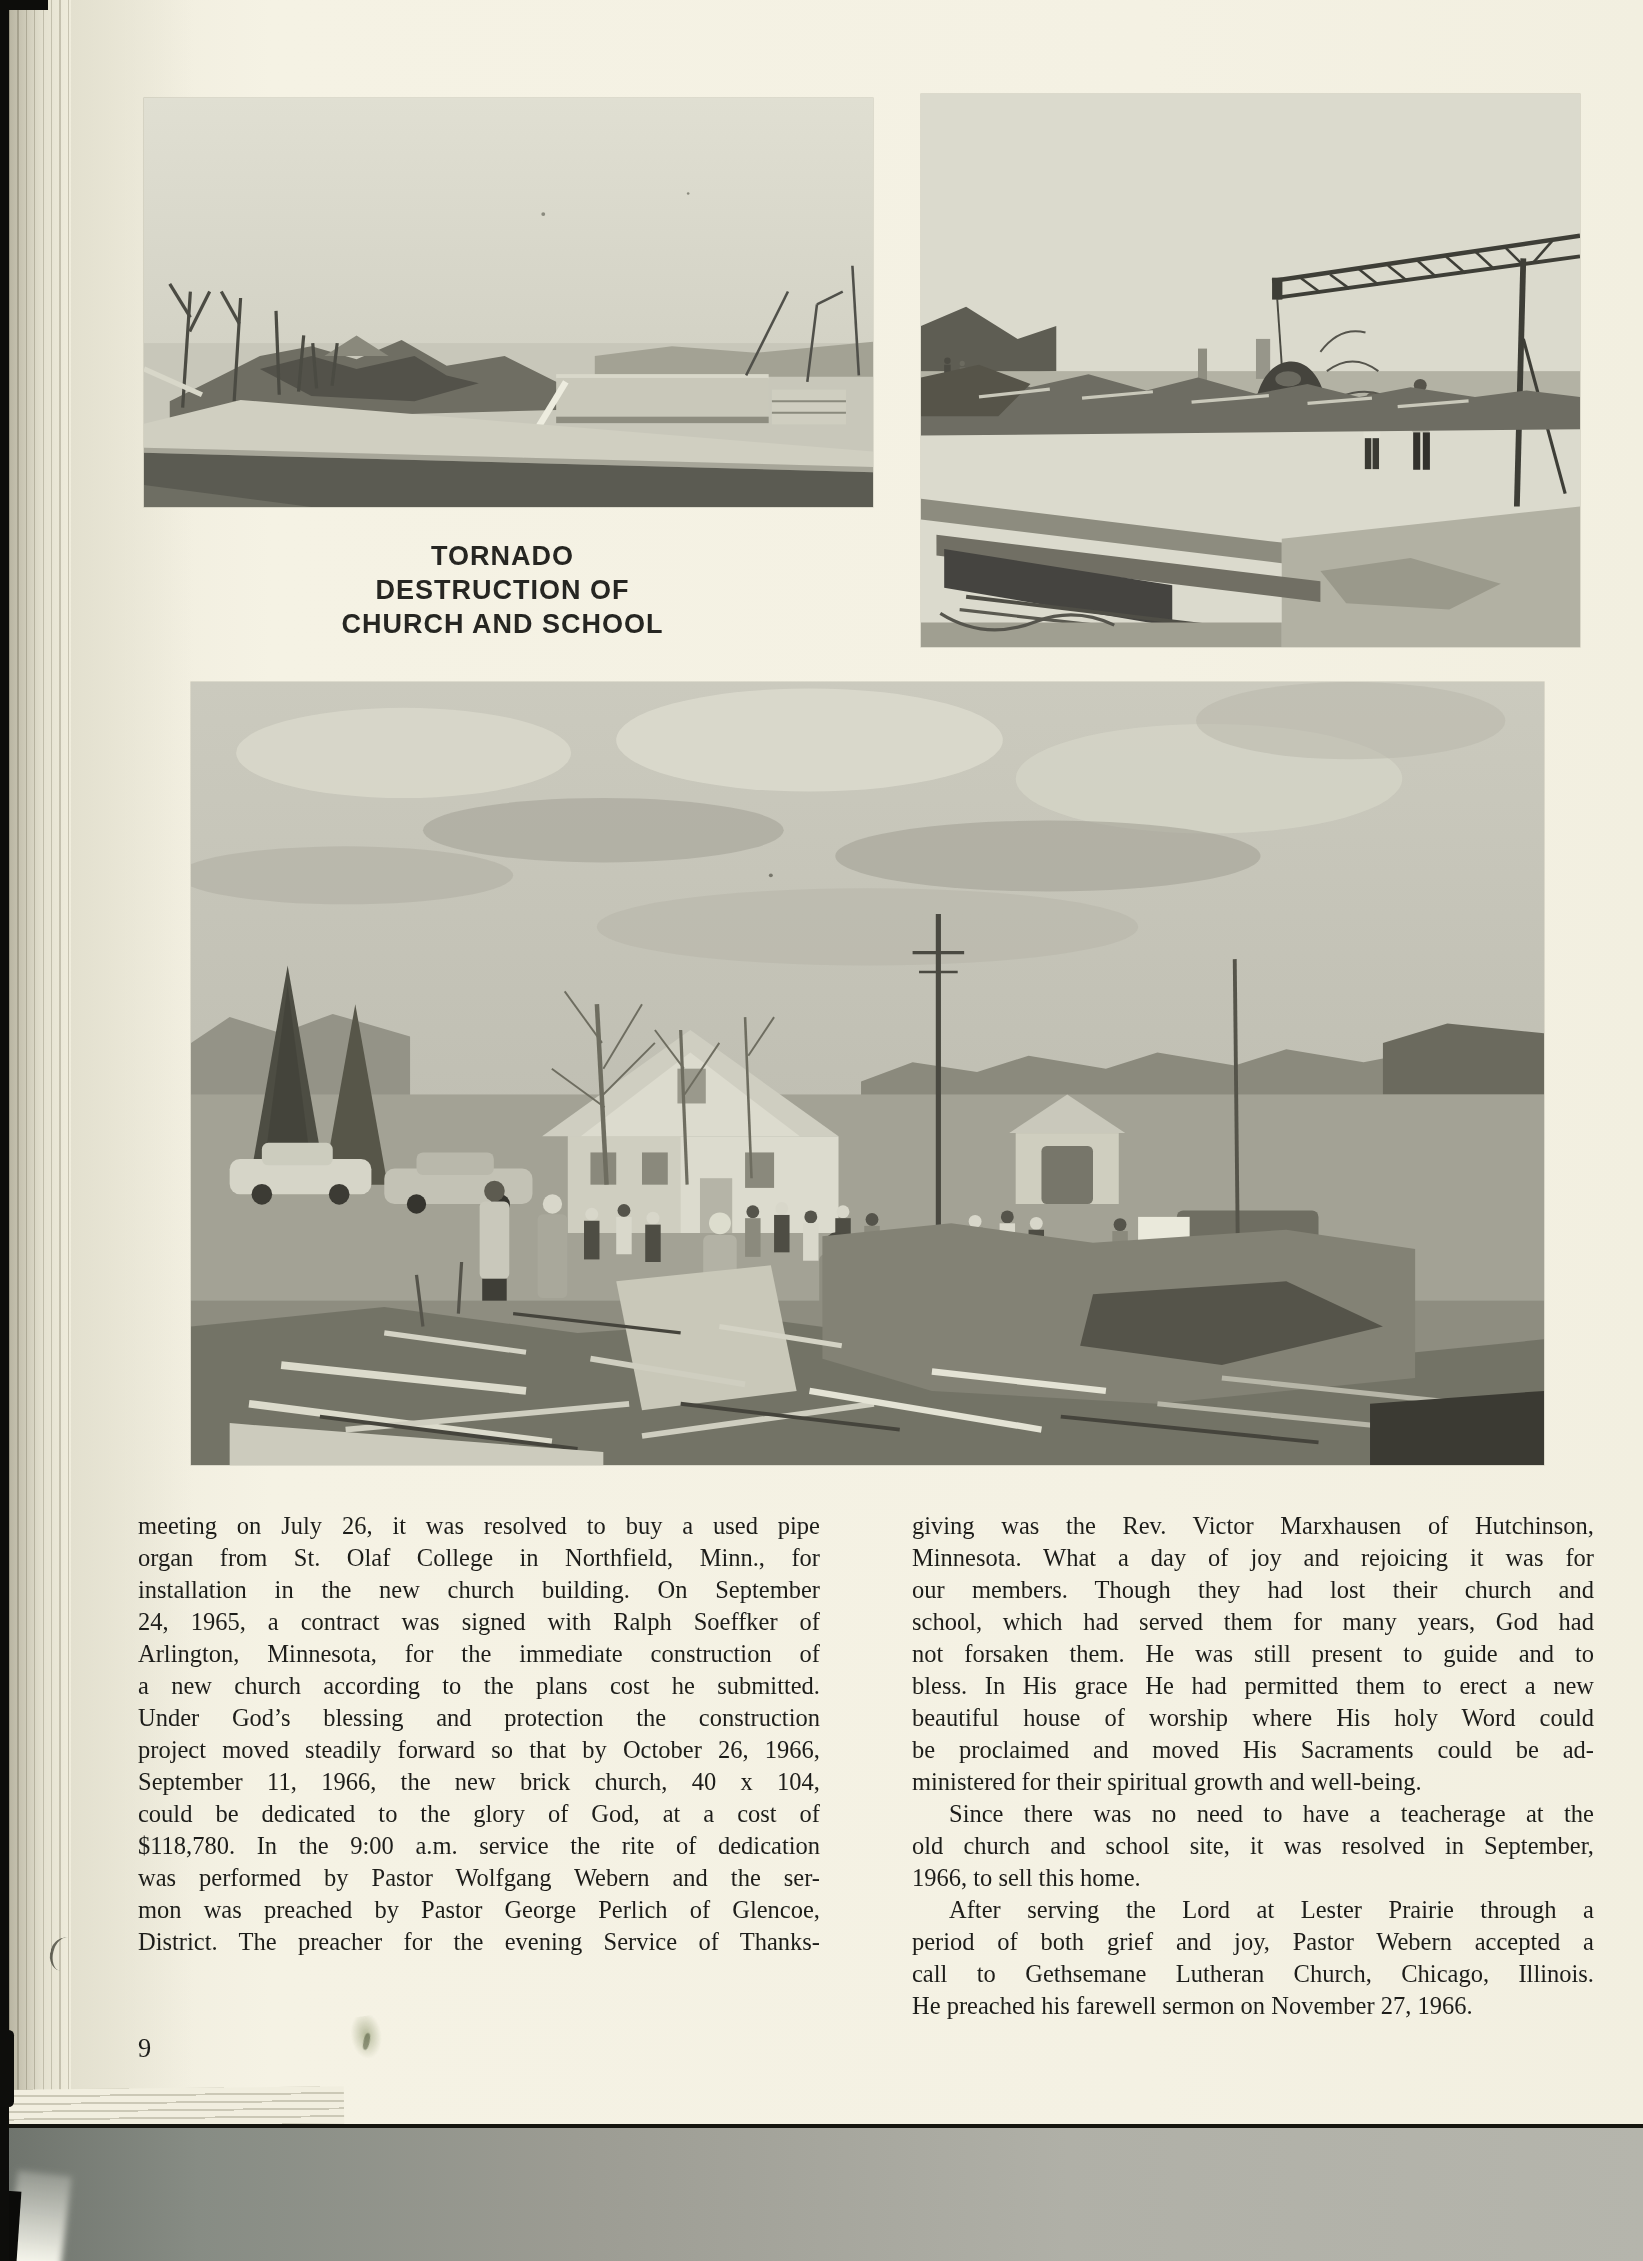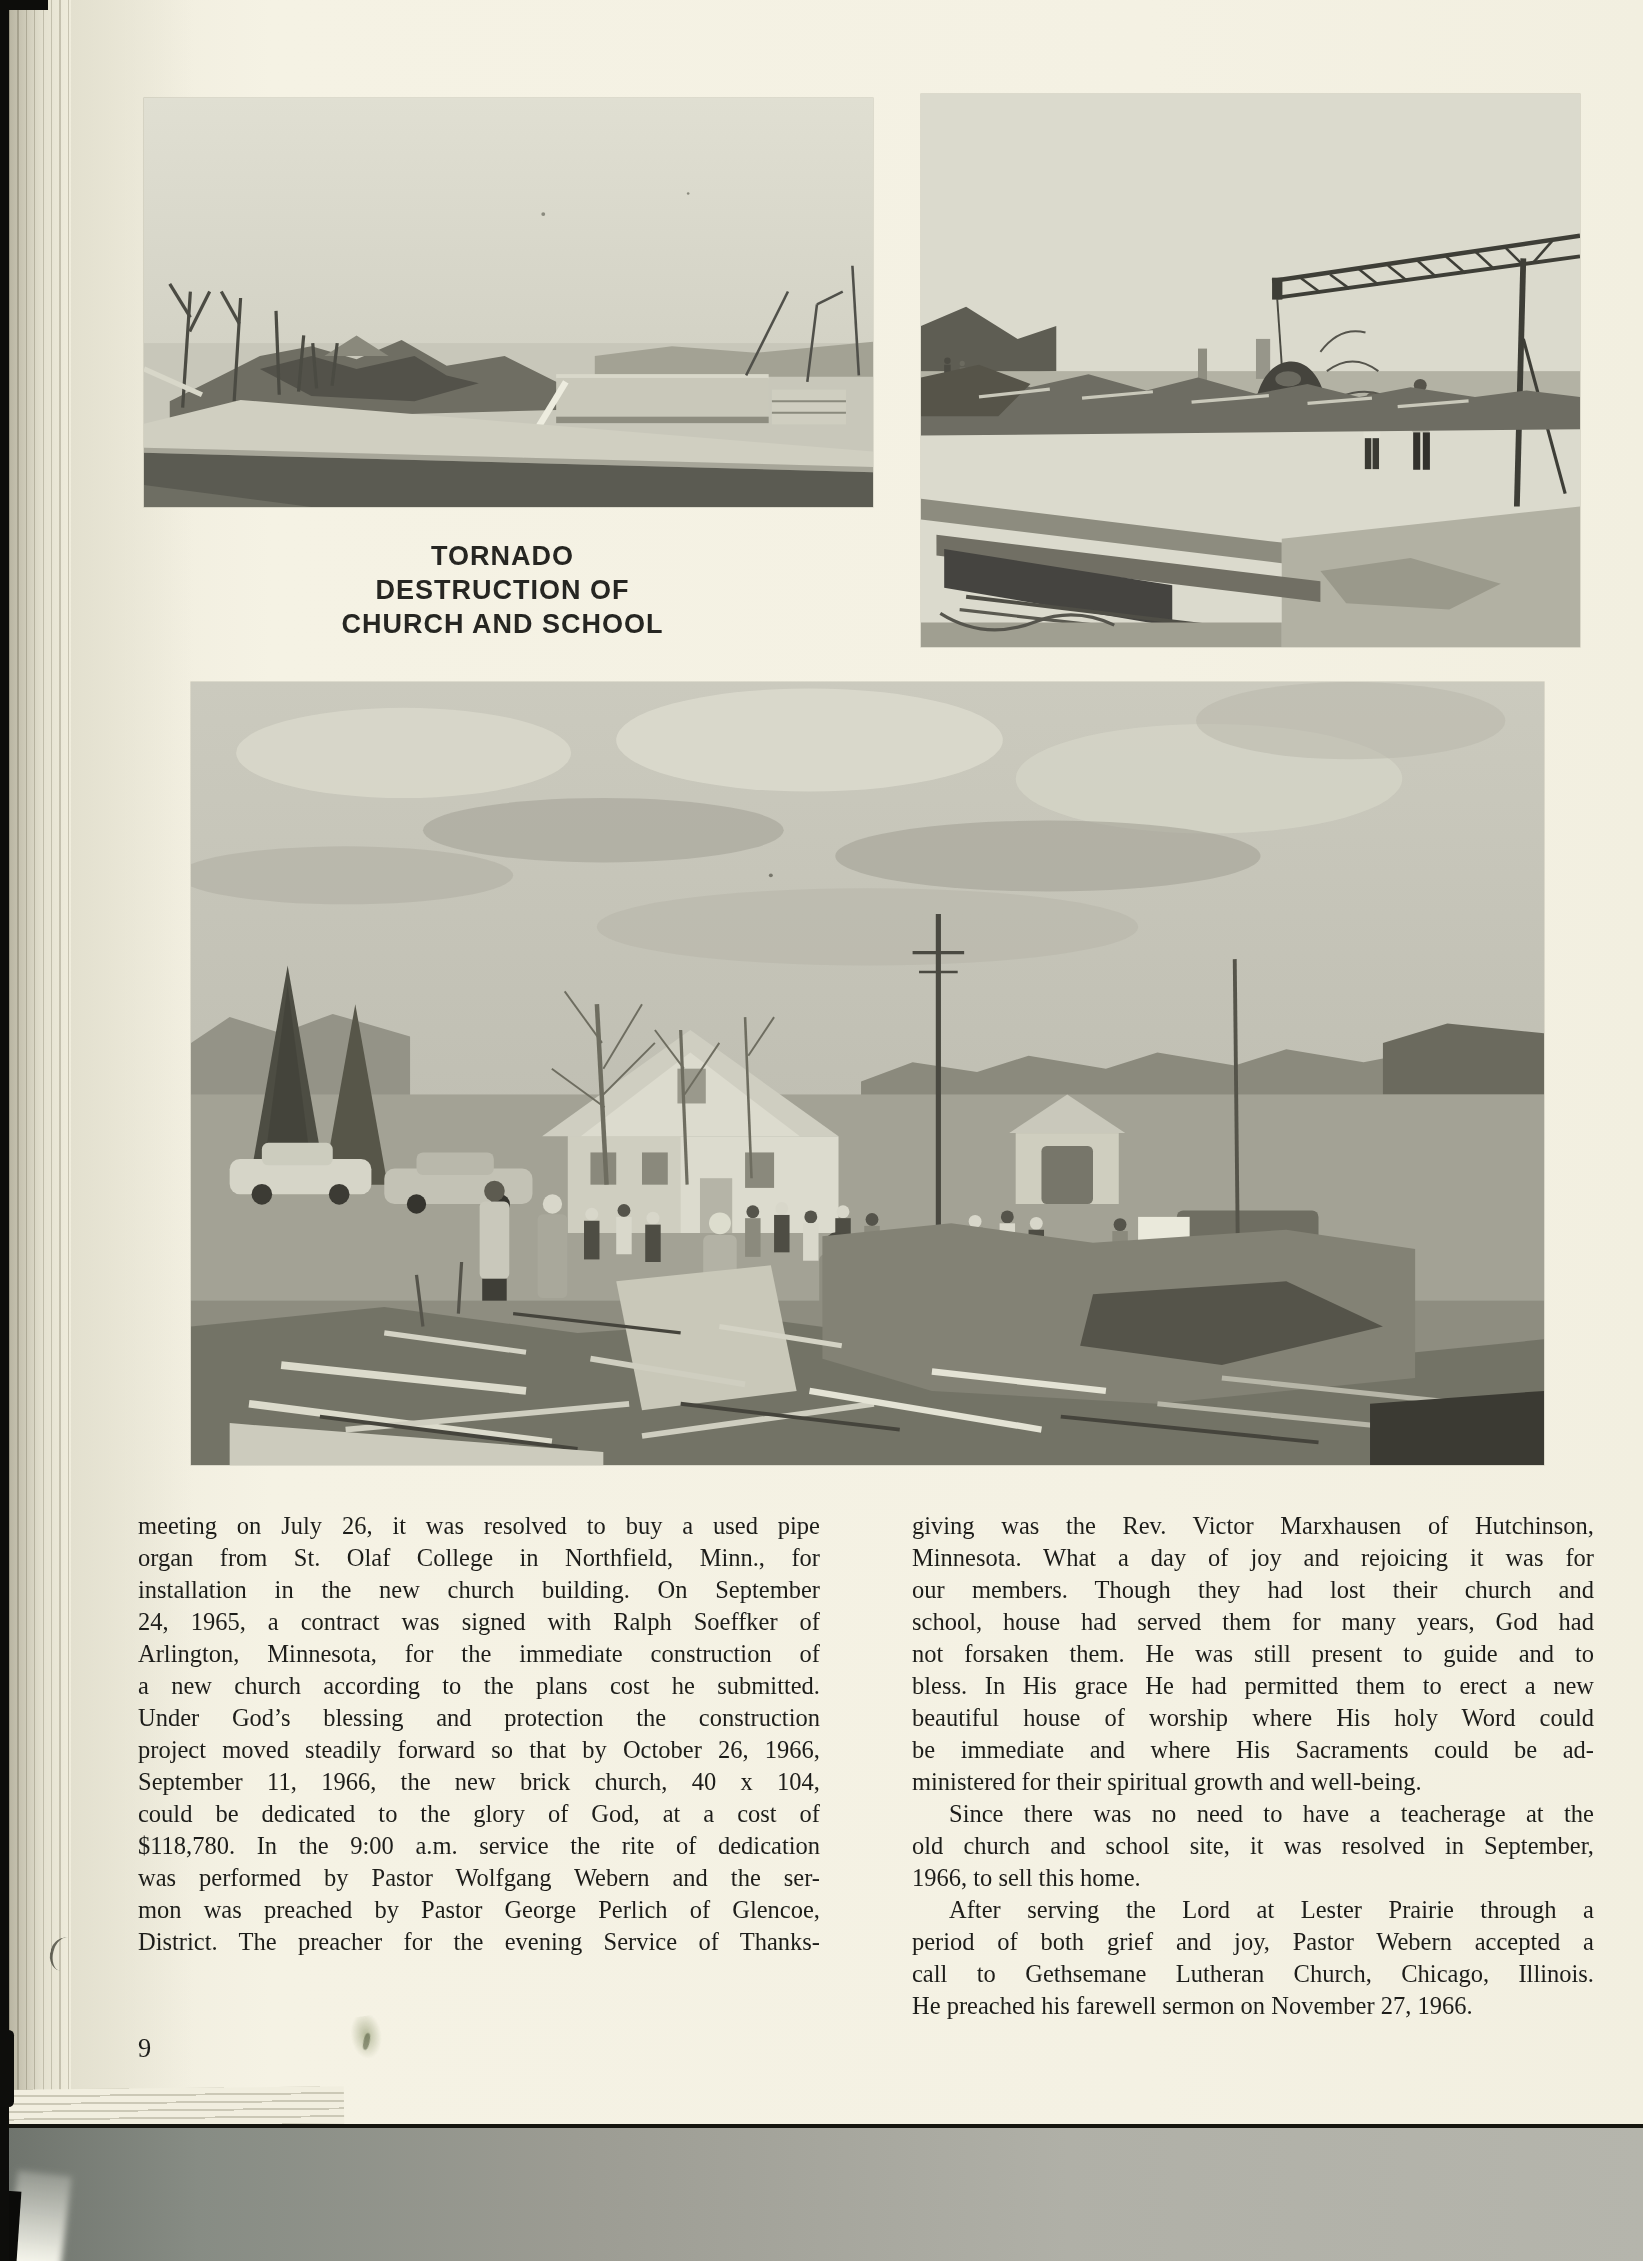--- a/index.html
+++ b/index.html
@@ -353,7 +353,7 @@
       <div class="ln j">giving was the Rev. Victor Marxhausen of Hutchinson,</div>
       <div class="ln j">Minnesota.  What a day of joy and rejoicing it was for</div>
       <div class="ln j">our members.  Though they had lost their church and</div>
-      <div class="ln j">school, house had served them for many years, God had</div>
+      <div class="ln j">school, which had served them for many years, God had</div>
       <div class="ln j">not forsaken them.  He was still present to guide and to</div>
       <div class="ln j">bless.  In His grace He had permitted them to erect a new</div>
       <div class="ln j">beautiful house of worship where His holy Word could</div>

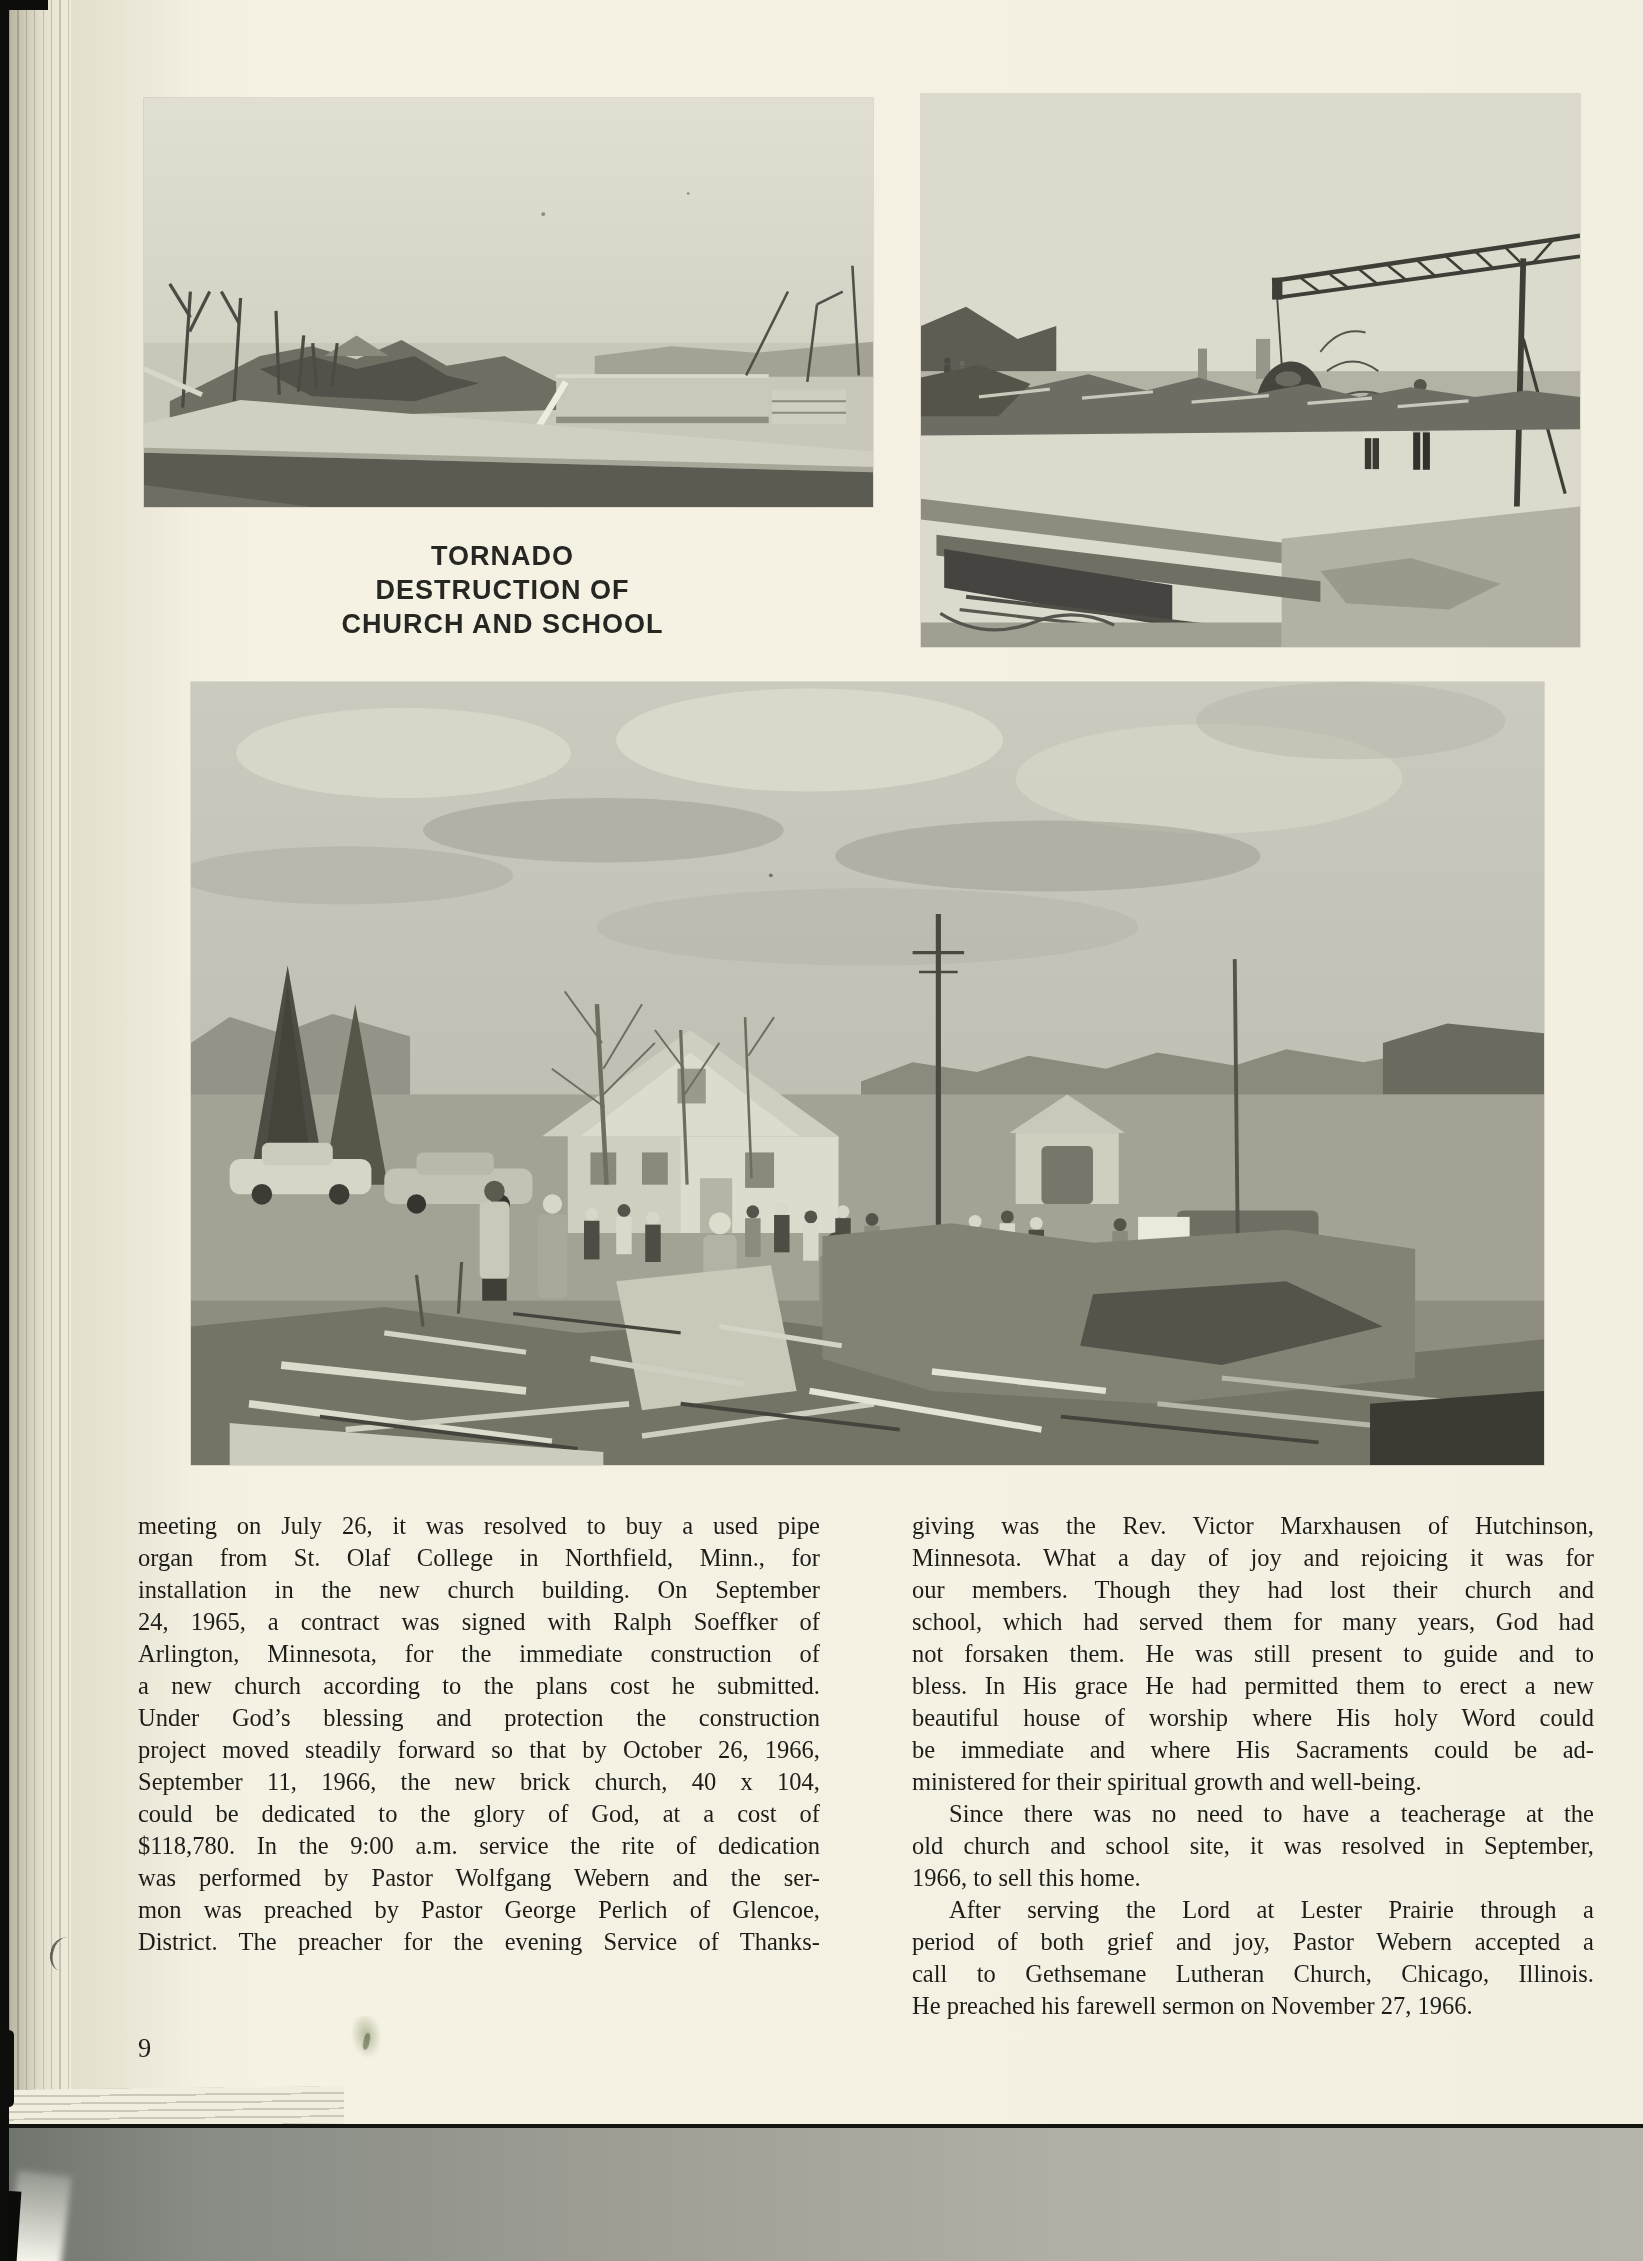--- a/index.html
+++ b/index.html
@@ -357,7 +357,7 @@
       <div class="ln j">not forsaken them.  He was still present to guide and to</div>
       <div class="ln j">bless.  In His grace He had permitted them to erect a new</div>
       <div class="ln j">beautiful house of worship where His holy Word could</div>
-      <div class="ln j">be immediate and where His Sacraments could be ad-</div>
+      <div class="ln j">be proclaimed and moved His Sacraments could be ad-</div>
       <div class="ln">ministered for their spiritual growth and well-being.</div>
       <div class="ln j ind">Since there was no need to have a teacherage at the</div>
       <div class="ln j">old church and school site, it was resolved in September,</div>

